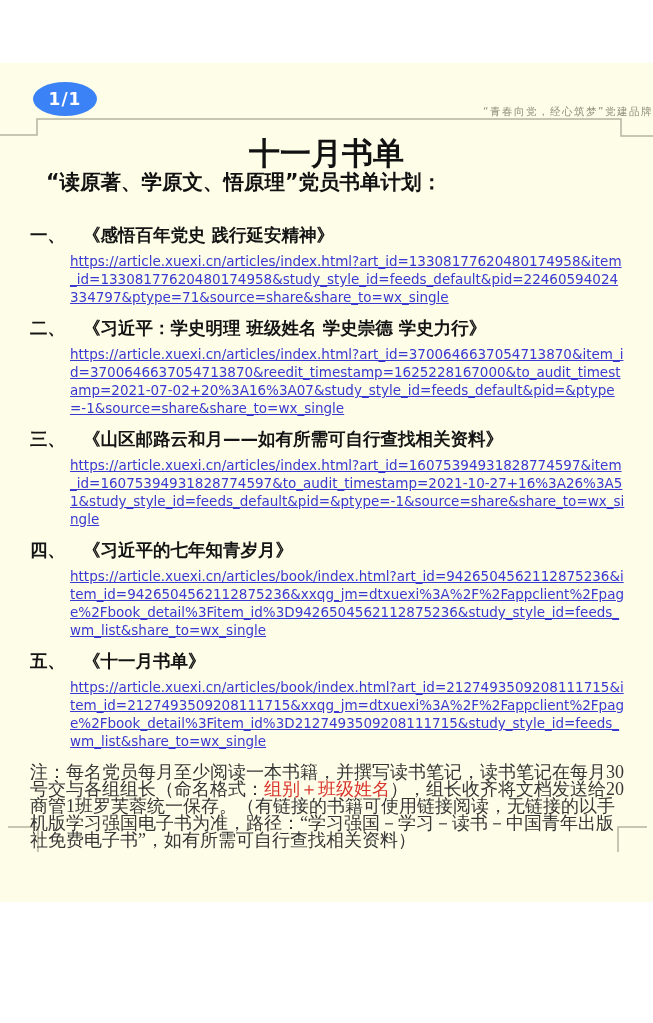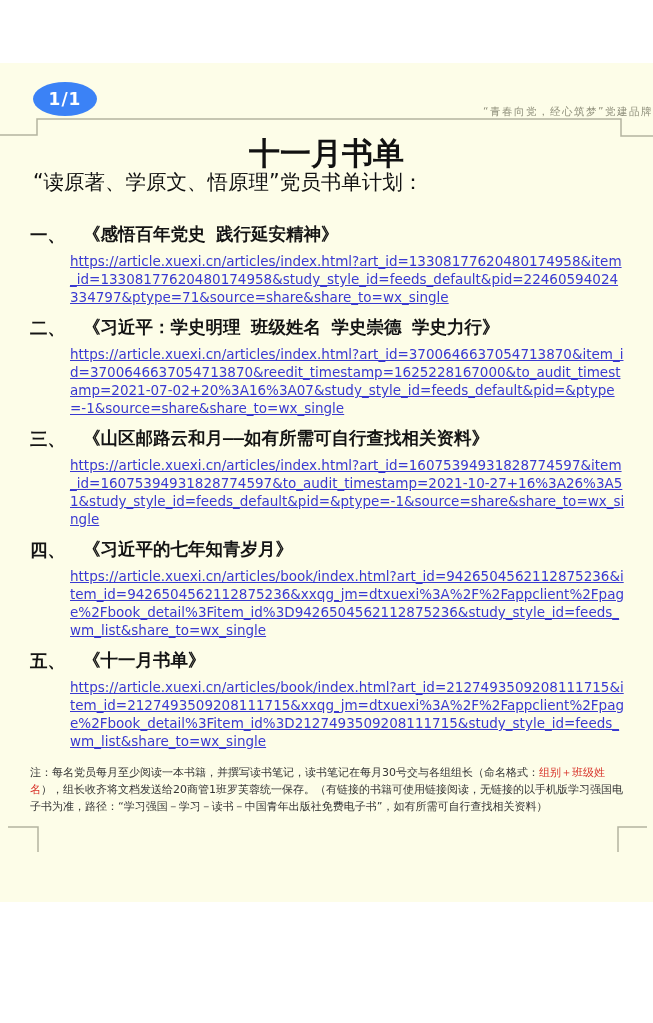--- a/index.html
+++ b/index.html
@@ -31,8 +31,8 @@
     text-align:center;font-size:31px;font-weight:bold;color:#111111;
   }
   .doc-subtitle{
-    position:absolute;left:33px;top:105px;width:600px;
-    font-size:20.5px;font-weight:normal;color:#111111;
+    position:absolute;left:46px;top:105px;width:600px;
+    font-size:20.5px;font-weight:bold;color:#111111;
   }
   .content{
     position:absolute;left:30px;top:160px;width:595px;

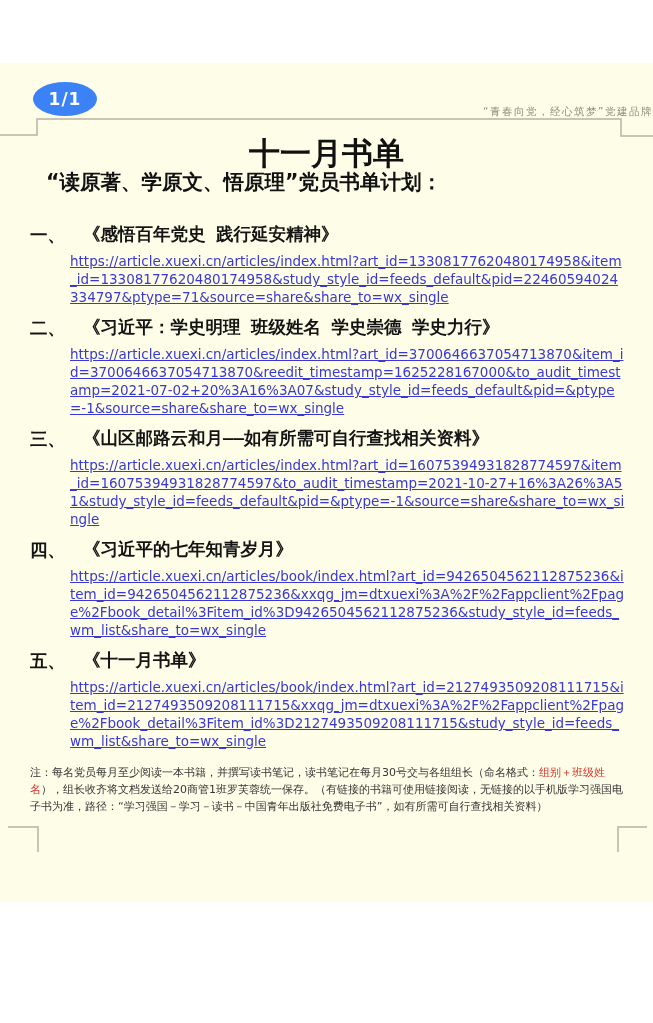--- a/index.html
+++ b/index.html
@@ -43,7 +43,7 @@
     color:#141414;margin-bottom:4px;
   }
   .book-num{width:53px;flex:0 0 53px;}
-  .book-name{flex:1;font-family:Liberation Mono, monospace;}
+  .book-name{flex:1;}
   .book-url{
     display:block;
     font-size:13.5px;line-height:18px;

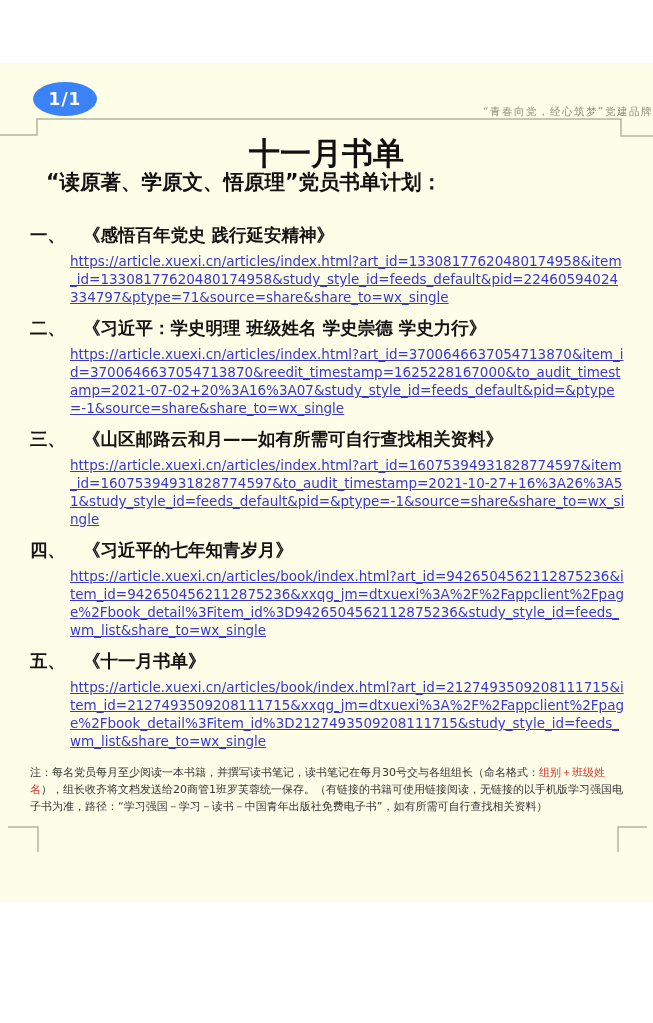--- a/index.html
+++ b/index.html
@@ -54,8 +54,9 @@
   }
   .note{
     margin-top:14px;
-    font-size:11px;line-height:17px;color:#353535;
+    font-size:18px;line-height:17px;color:#353535;
     width:594px;
+    font-family:Liberation Serif, serif;
   }
   .note .red{color:#d8332a;}
 </style>

